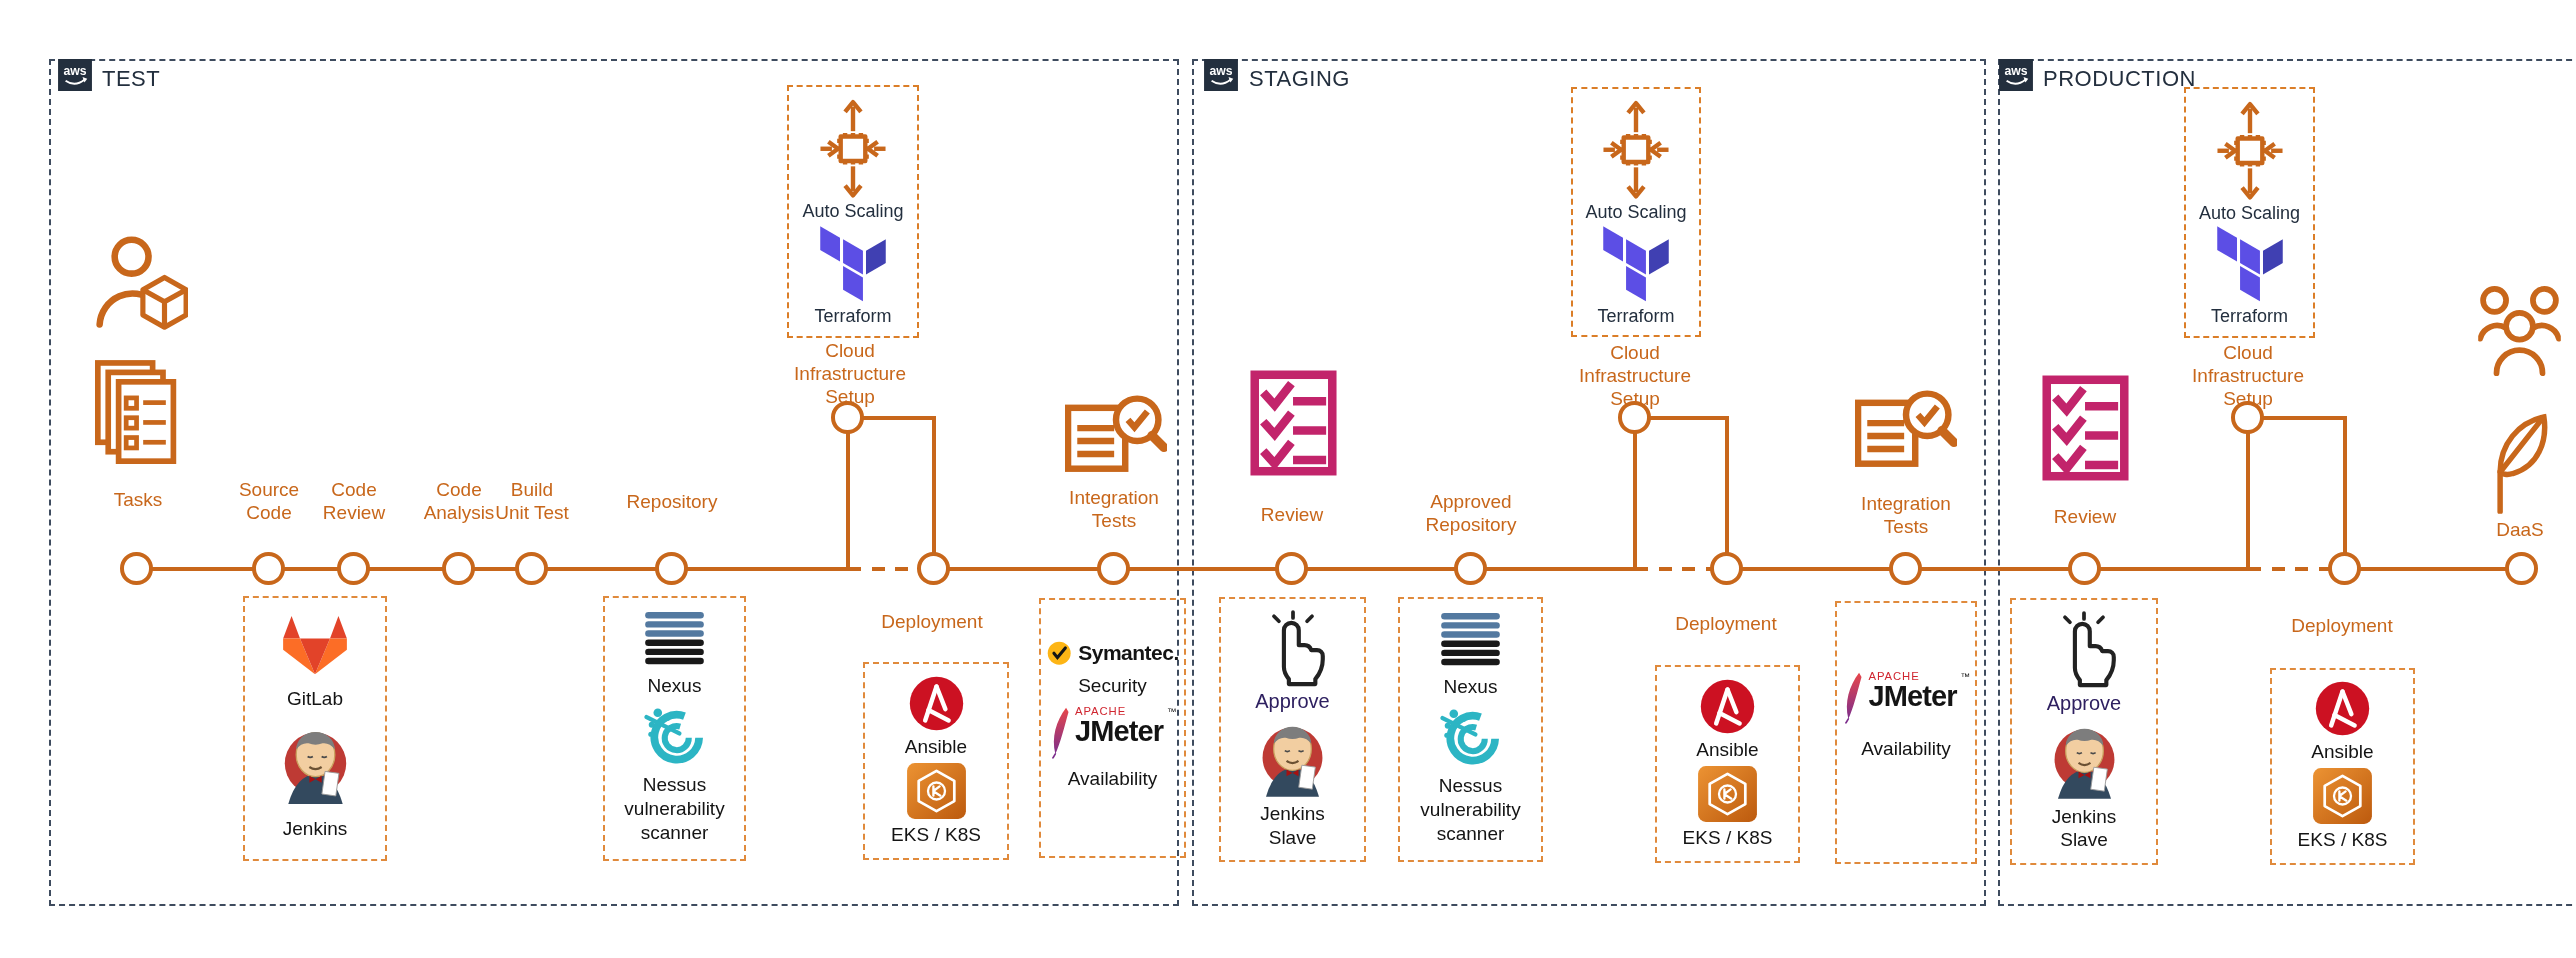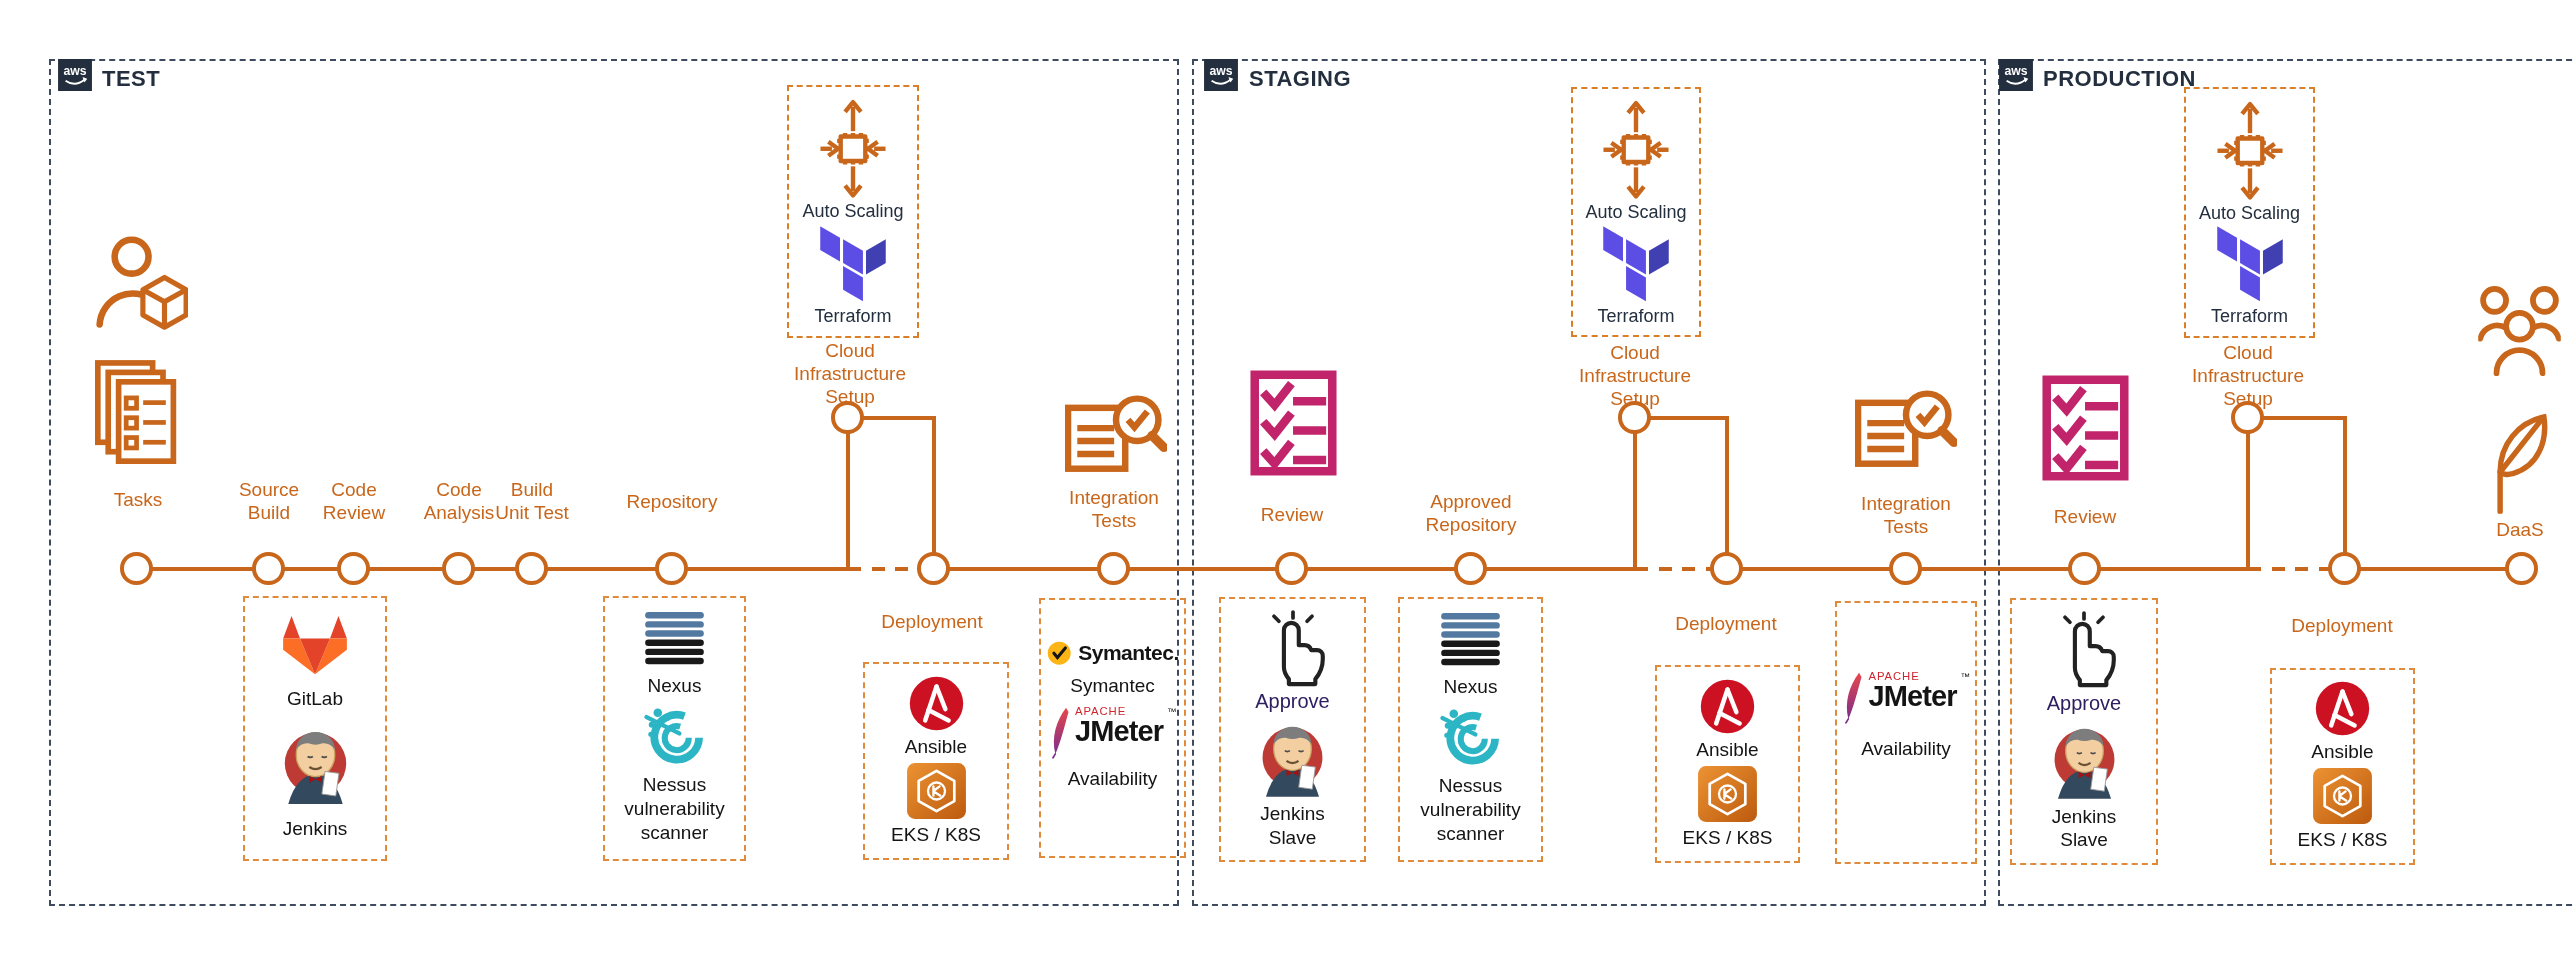--- a/index.html
+++ b/index.html
@@ -9,7 +9,7 @@
 
   .section{position:absolute;top:59px;height:847px;border:2.8px dashed #3E4B5E;box-sizing:border-box;}
   .aws-badge{position:absolute;width:34px;height:32px;}
-  .sec-title{position:absolute;font-size:22px;font-weight:700;color:#232F3E;letter-spacing:0.5px;}
+  .sec-title{position:absolute;font-size:22px;font-weight:400;color:#232F3E;letter-spacing:0.5px;}
 
   .line{position:absolute;height:3.8px;background:#C8671B;}
   .dash-line{position:absolute;height:3.8px;

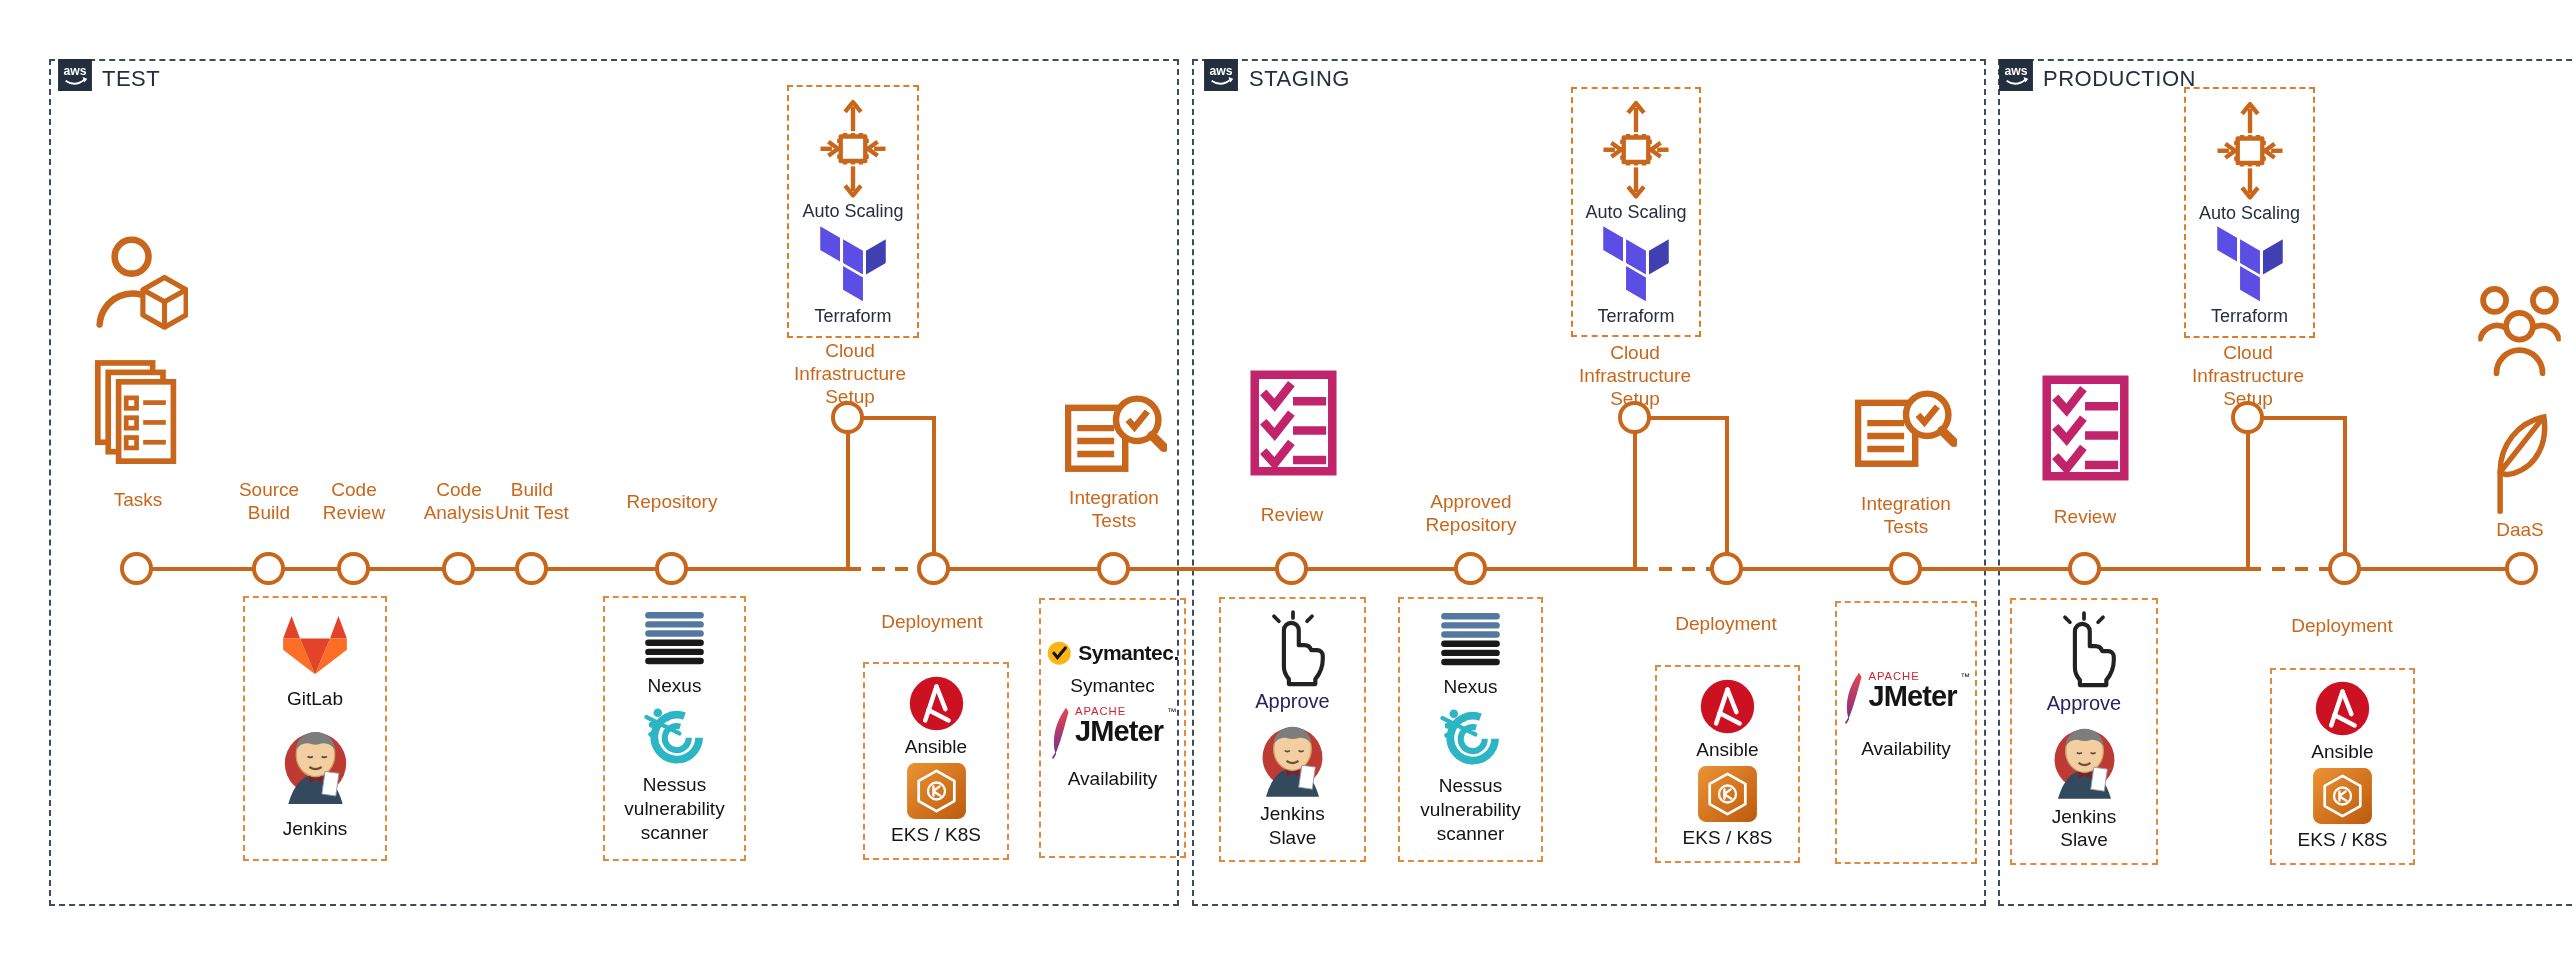--- a/index.html
+++ b/index.html
@@ -329,7 +329,7 @@
 
   <div class="ms-label" style="left:98px;top:489px">Tasks</div>
   <div class="ms-label" style="left:229px;top:479px">Source
-Build</div>
+Code</div>
   <div class="ms-label" style="left:314px;top:479px">Code
 Review</div>
   <div class="ms-label" style="left:419px;top:479px">Code

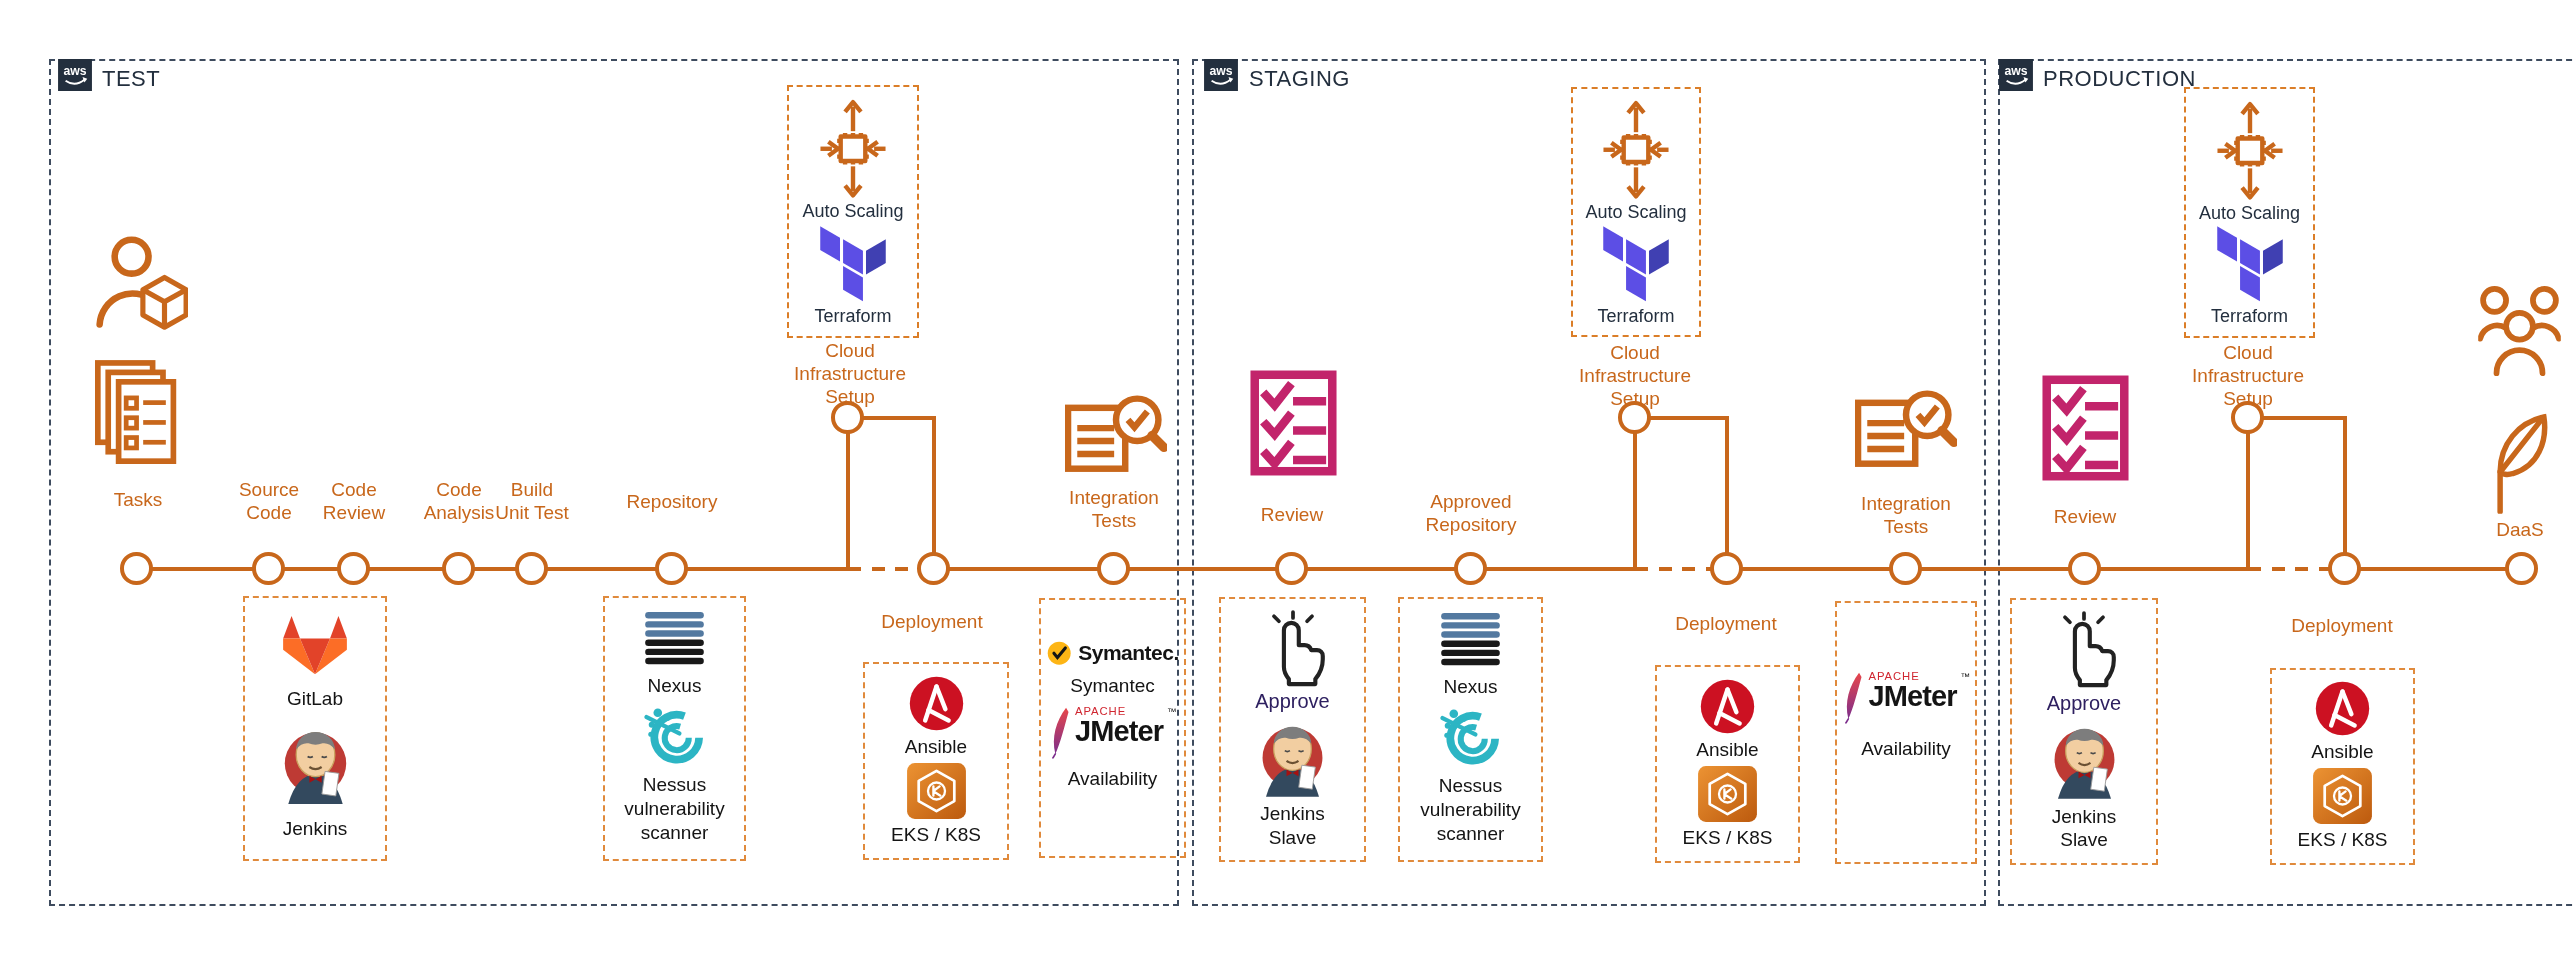--- a/index.html
+++ b/index.html
@@ -403,7 +403,7 @@
         </svg>
       <span class="symc-text">Symantec.</span>
     </div>
-    <div class="tool-label">Symantec</div>
+    <div class="tool-label">Security</div>
     <div class="jmeter">
       <svg width="22.6" height="53" viewBox="0 0 24 56">
           <use href="#sym-feather"></use>

